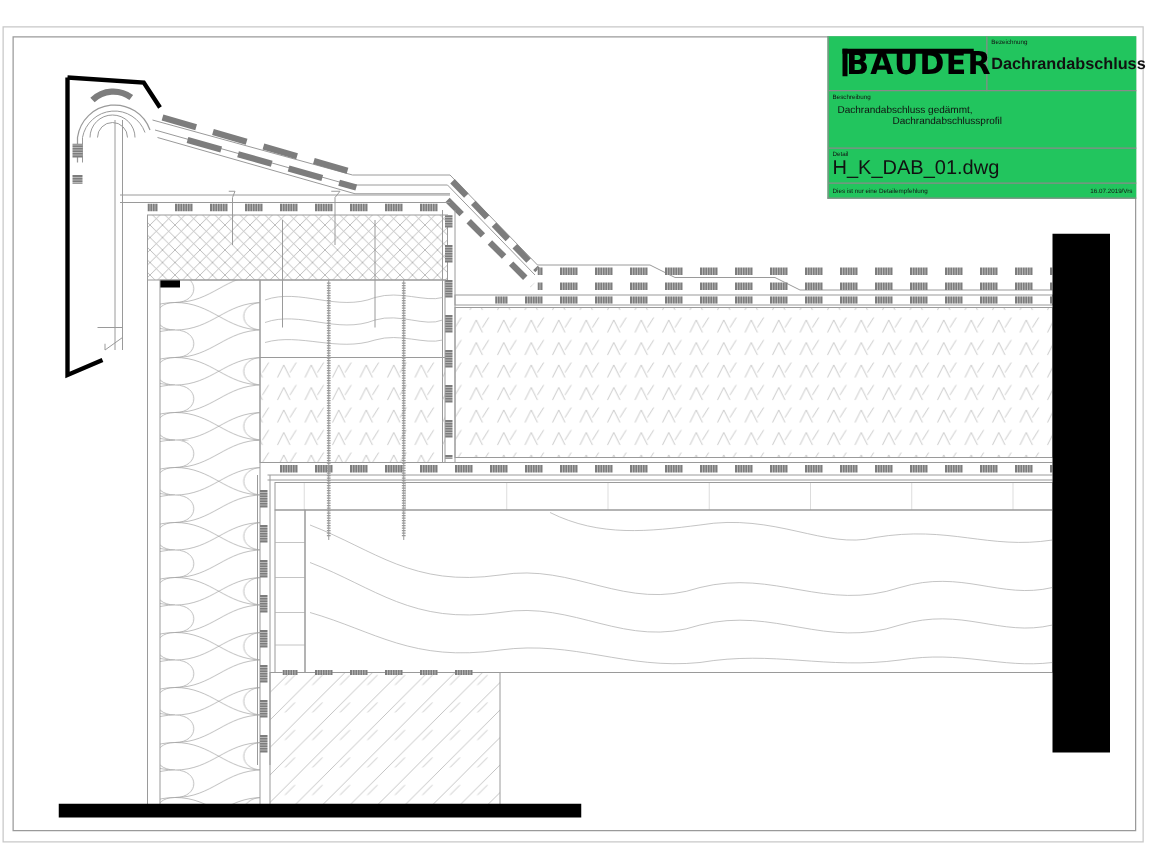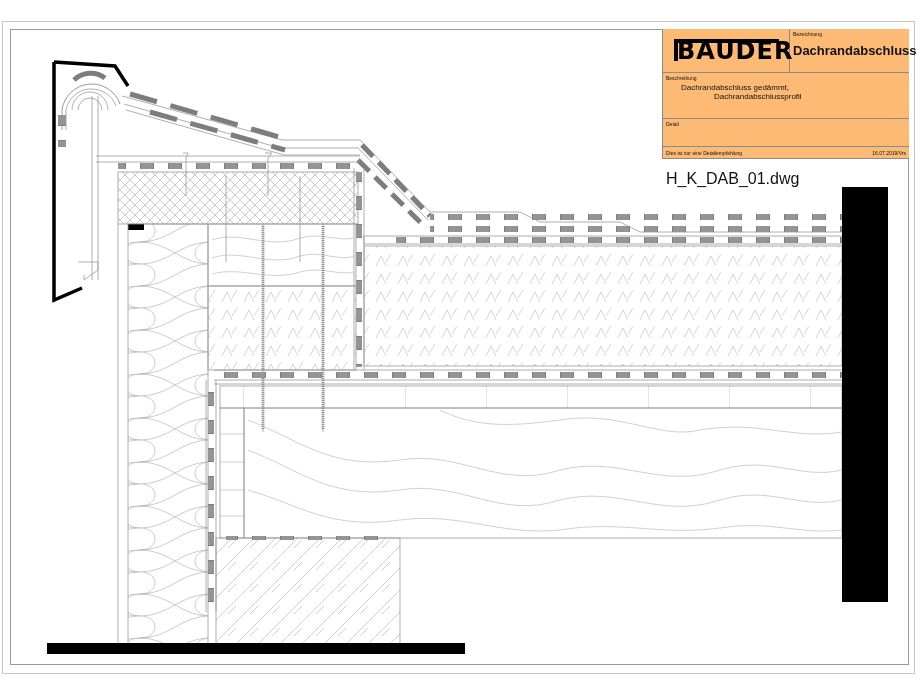--- a/index.html
+++ b/index.html
@@ -7,7 +7,7 @@
   .sheet-outer { position:absolute; left:2px; top:21px; width:913px; height:653px; border:1px solid #c8c8c8; box-sizing:border-box; }
   .sheet-inner { position:absolute; left:10px; top:29px; width:899px; height:636px; border:1px solid #9a9a9a; box-sizing:border-box; }
   svg.drawing { position:absolute; left:0; top:0; }
-  .tb { position:absolute; left:662px; top:29px; width:247px; height:130px; border-left:1px solid #8a8a8a; border-bottom:1px solid #8a8a8a; box-sizing:border-box; background:#fdba74; }
+  .tb { position:absolute; left:662px; top:29px; width:247px; height:130px; border-left:1px solid #8a8a8a; border-bottom:1px solid #8a8a8a; box-sizing:border-box; background:#22c55e; }
   .tb-row { position:absolute; left:0; right:0; border-bottom:1px solid #8a8a8a; box-sizing:border-box; }
   .tb-logo { position:absolute; left:0; top:0; width:127px; height:44px; border-right:1px solid #8a8a8a; box-sizing:border-box; }
   .tb-small { font-size:5px; color:#111; position:absolute; }

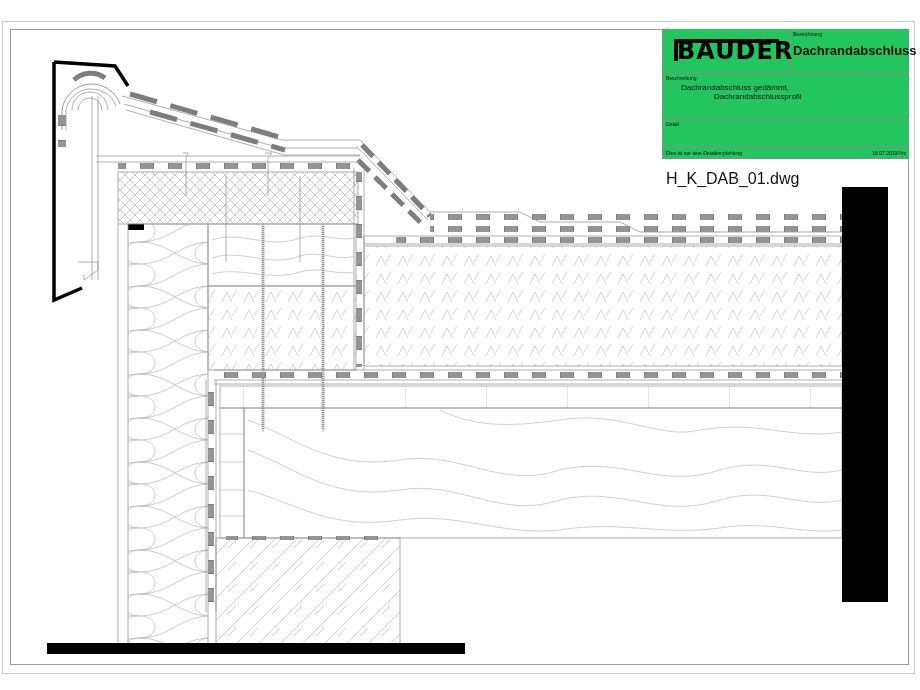--- a/index.html
+++ b/index.html
@@ -150,7 +150,7 @@
   <span class="tb-big" style="left:130px; top:14px;">Dachrandabschluss</span>
   <div class="tb-row" style="top:0; height:44px;"></div>
   <span class="tb-small" style="left:3px; top:46px;">Beschreibung</span>
-  <span class="tb-mid" style="left:18px; top:54px;text-align:right;">Dachrandabschluss gedämmt,</span>
+  <span class="tb-mid" style="left:7px; top:54px;text-align:right;">Dachrandabschluss gedämmt,</span>
   <span class="tb-mid" style="left:3px; top:63px;padding-left:48px;">Dachrandabschlussprofil</span>
   <div class="tb-row" style="top:44px; height:46px;"></div>
   <span class="tb-small" style="left:3px; top:92px;">Detail</span>

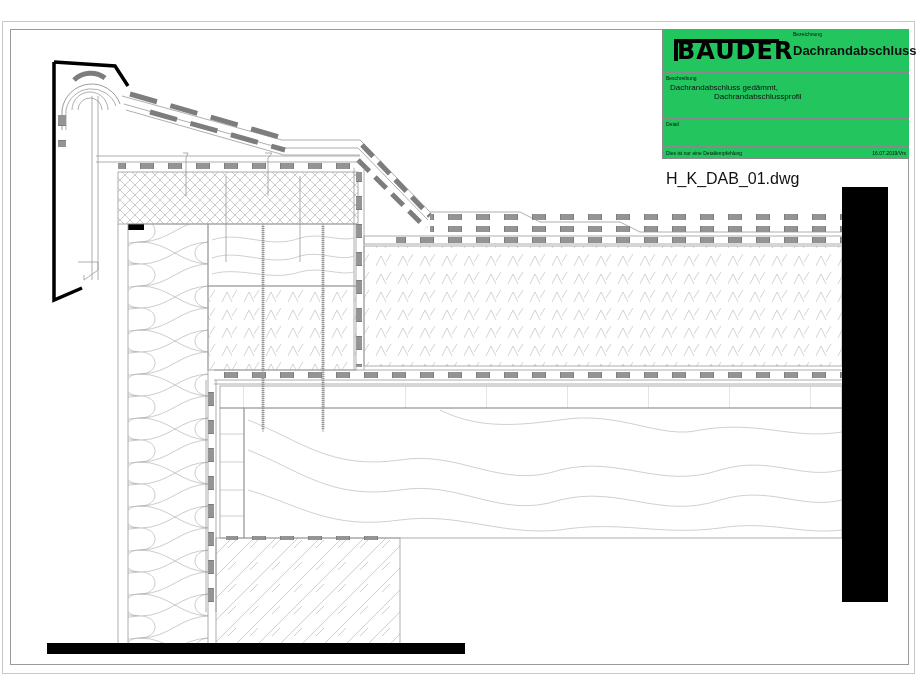--- a/index.html
+++ b/index.html
@@ -13,7 +13,7 @@
   .tb-small { font-size:5px; color:#111; position:absolute; }
   .tb-big { font-size:13px; color:#111; position:absolute; white-space:nowrap;font-weight:bold; }
   .tb-mid { font-size:8px; color:#111; position:absolute; line-height:9px; }
-  .tb-detail { font-size:16px; color:#111; position:absolute; white-space:nowrap;margin-top:44px; }
+  .tb-detail { font-size:16px; color:#111; position:absolute; white-space:nowrap; }
   .logo-text { position:absolute; left:14px; top:8px; font-size:24px; font-weight:bold; letter-spacing:1px; color:#000; font-family:"DejaVu Sans", sans-serif; transform:scaleY(1.05); }
   .logo-bar { position:absolute; left:11px; top:10px; width:105px; height:4px; background:#000; }
   .logo-stem { position:absolute; left:11px; top:10px; width:4px; height:22px; background:#000; }

